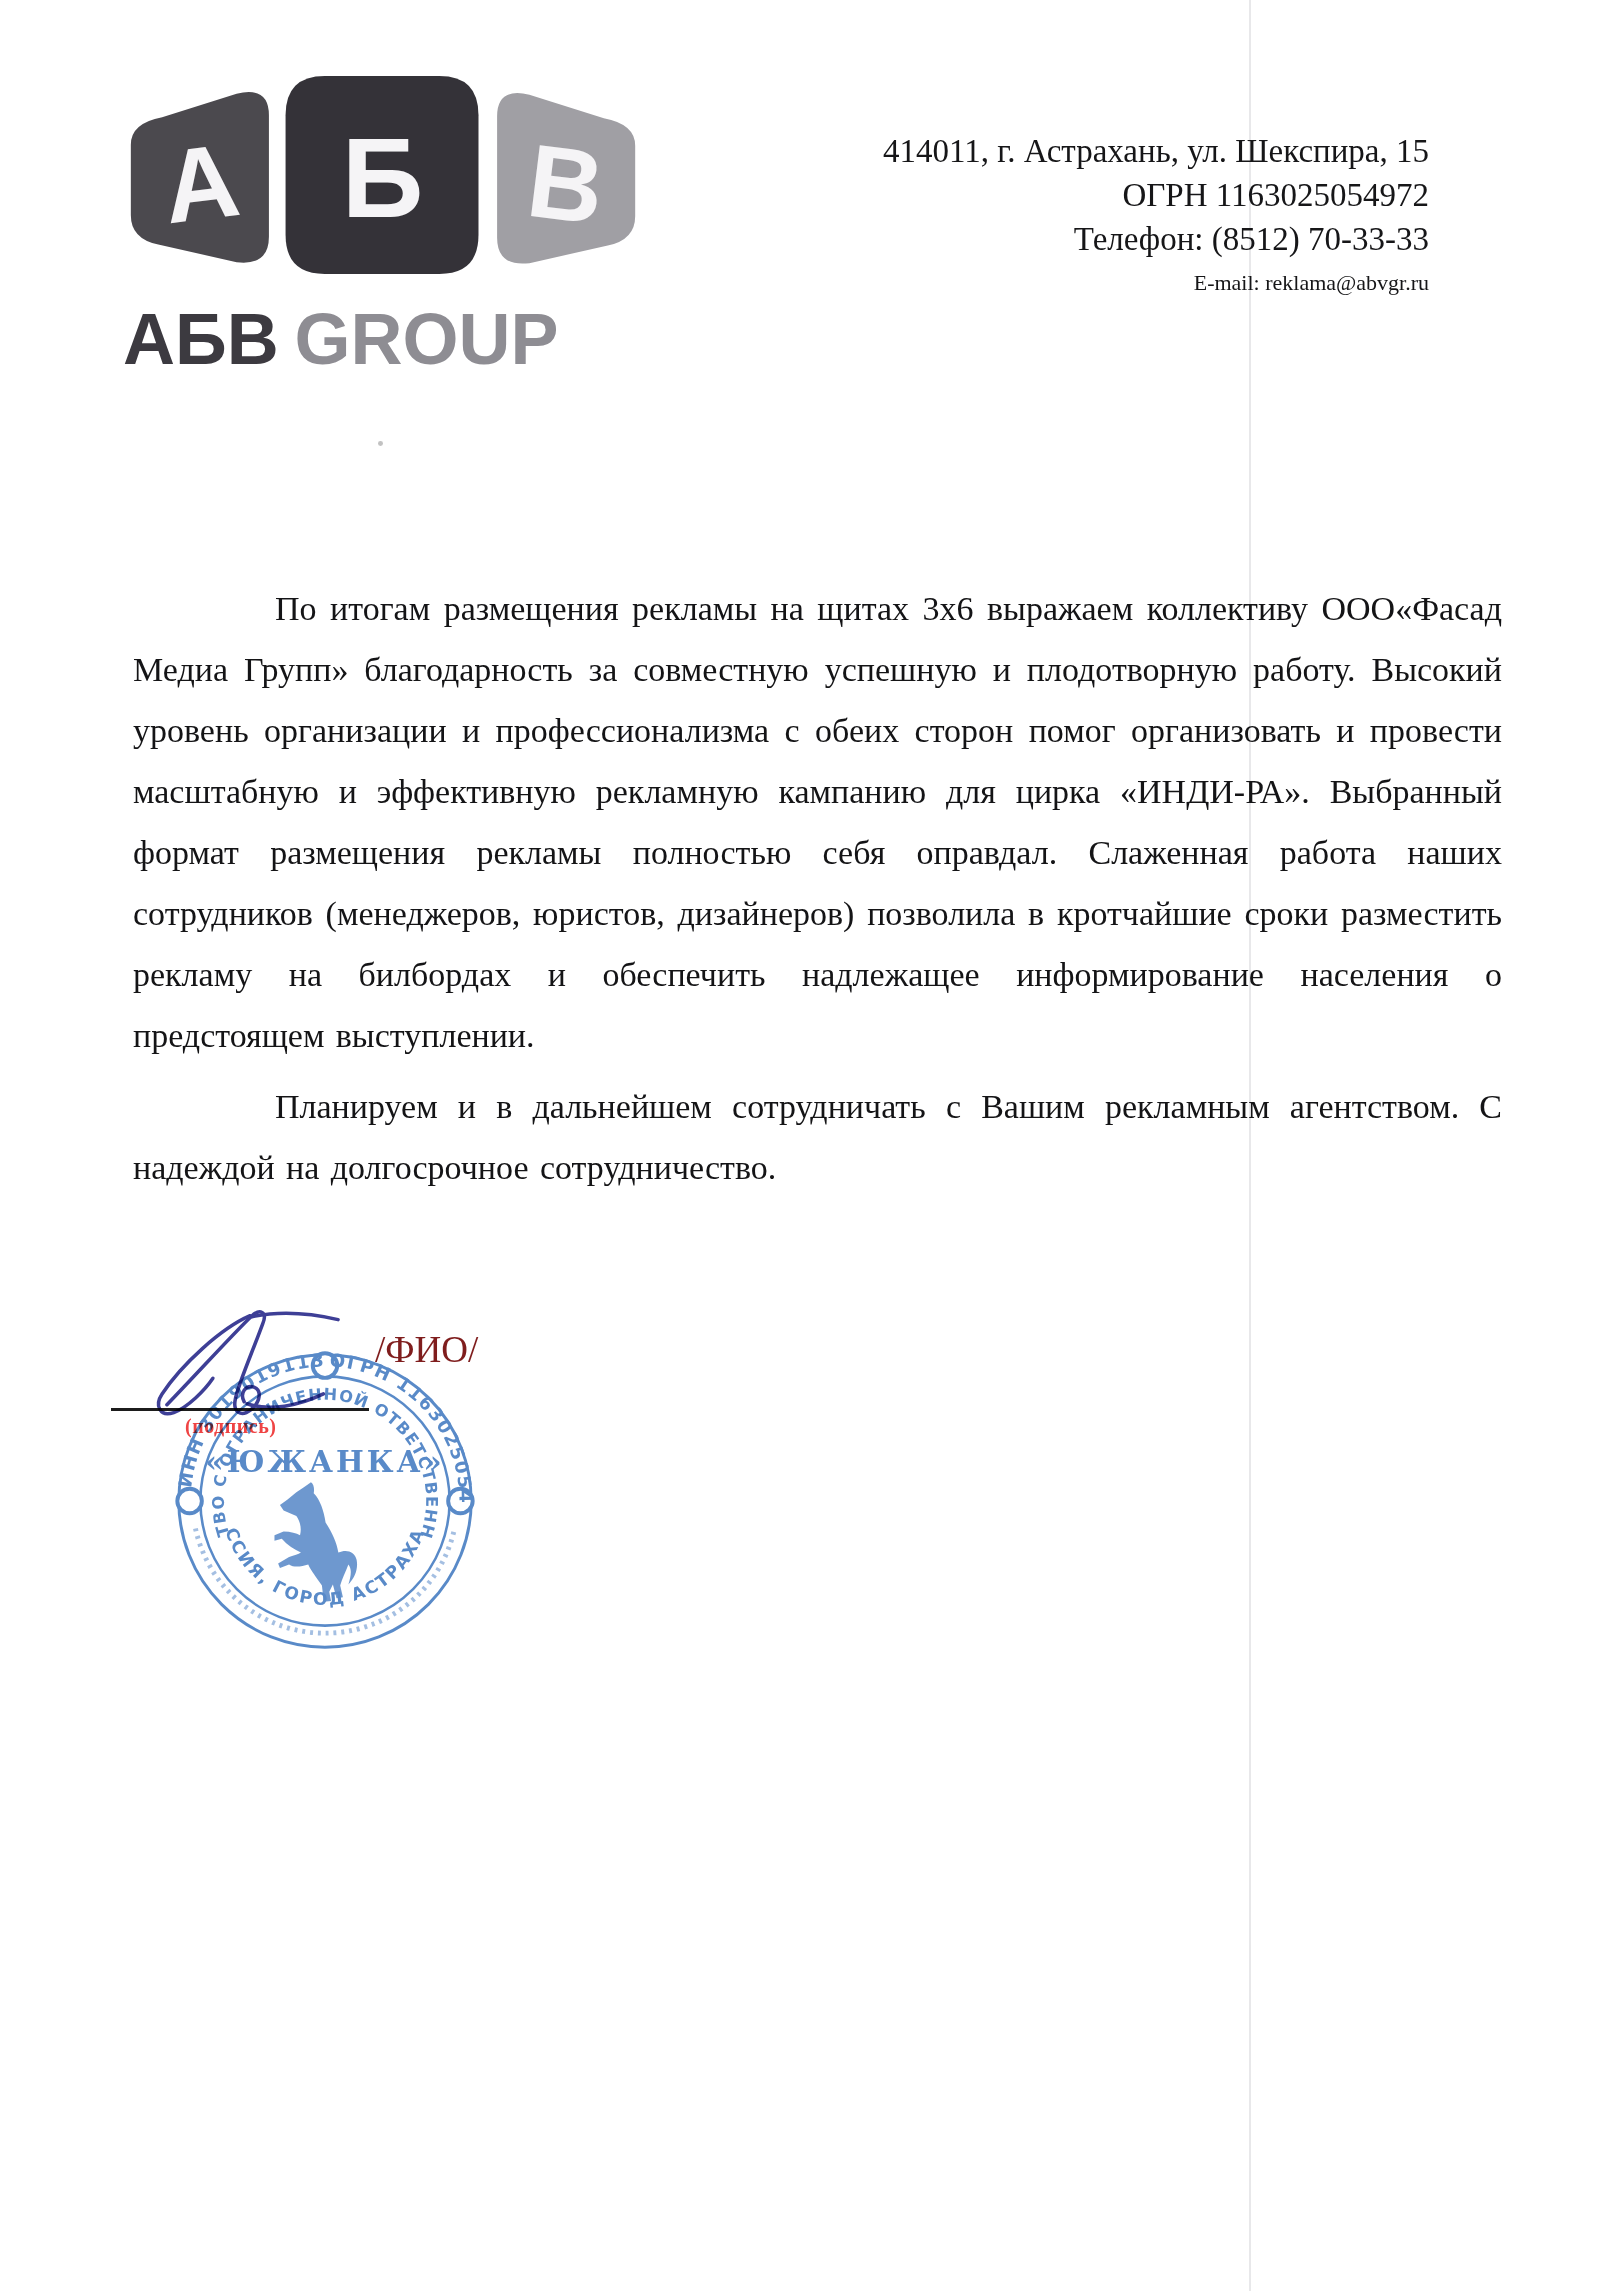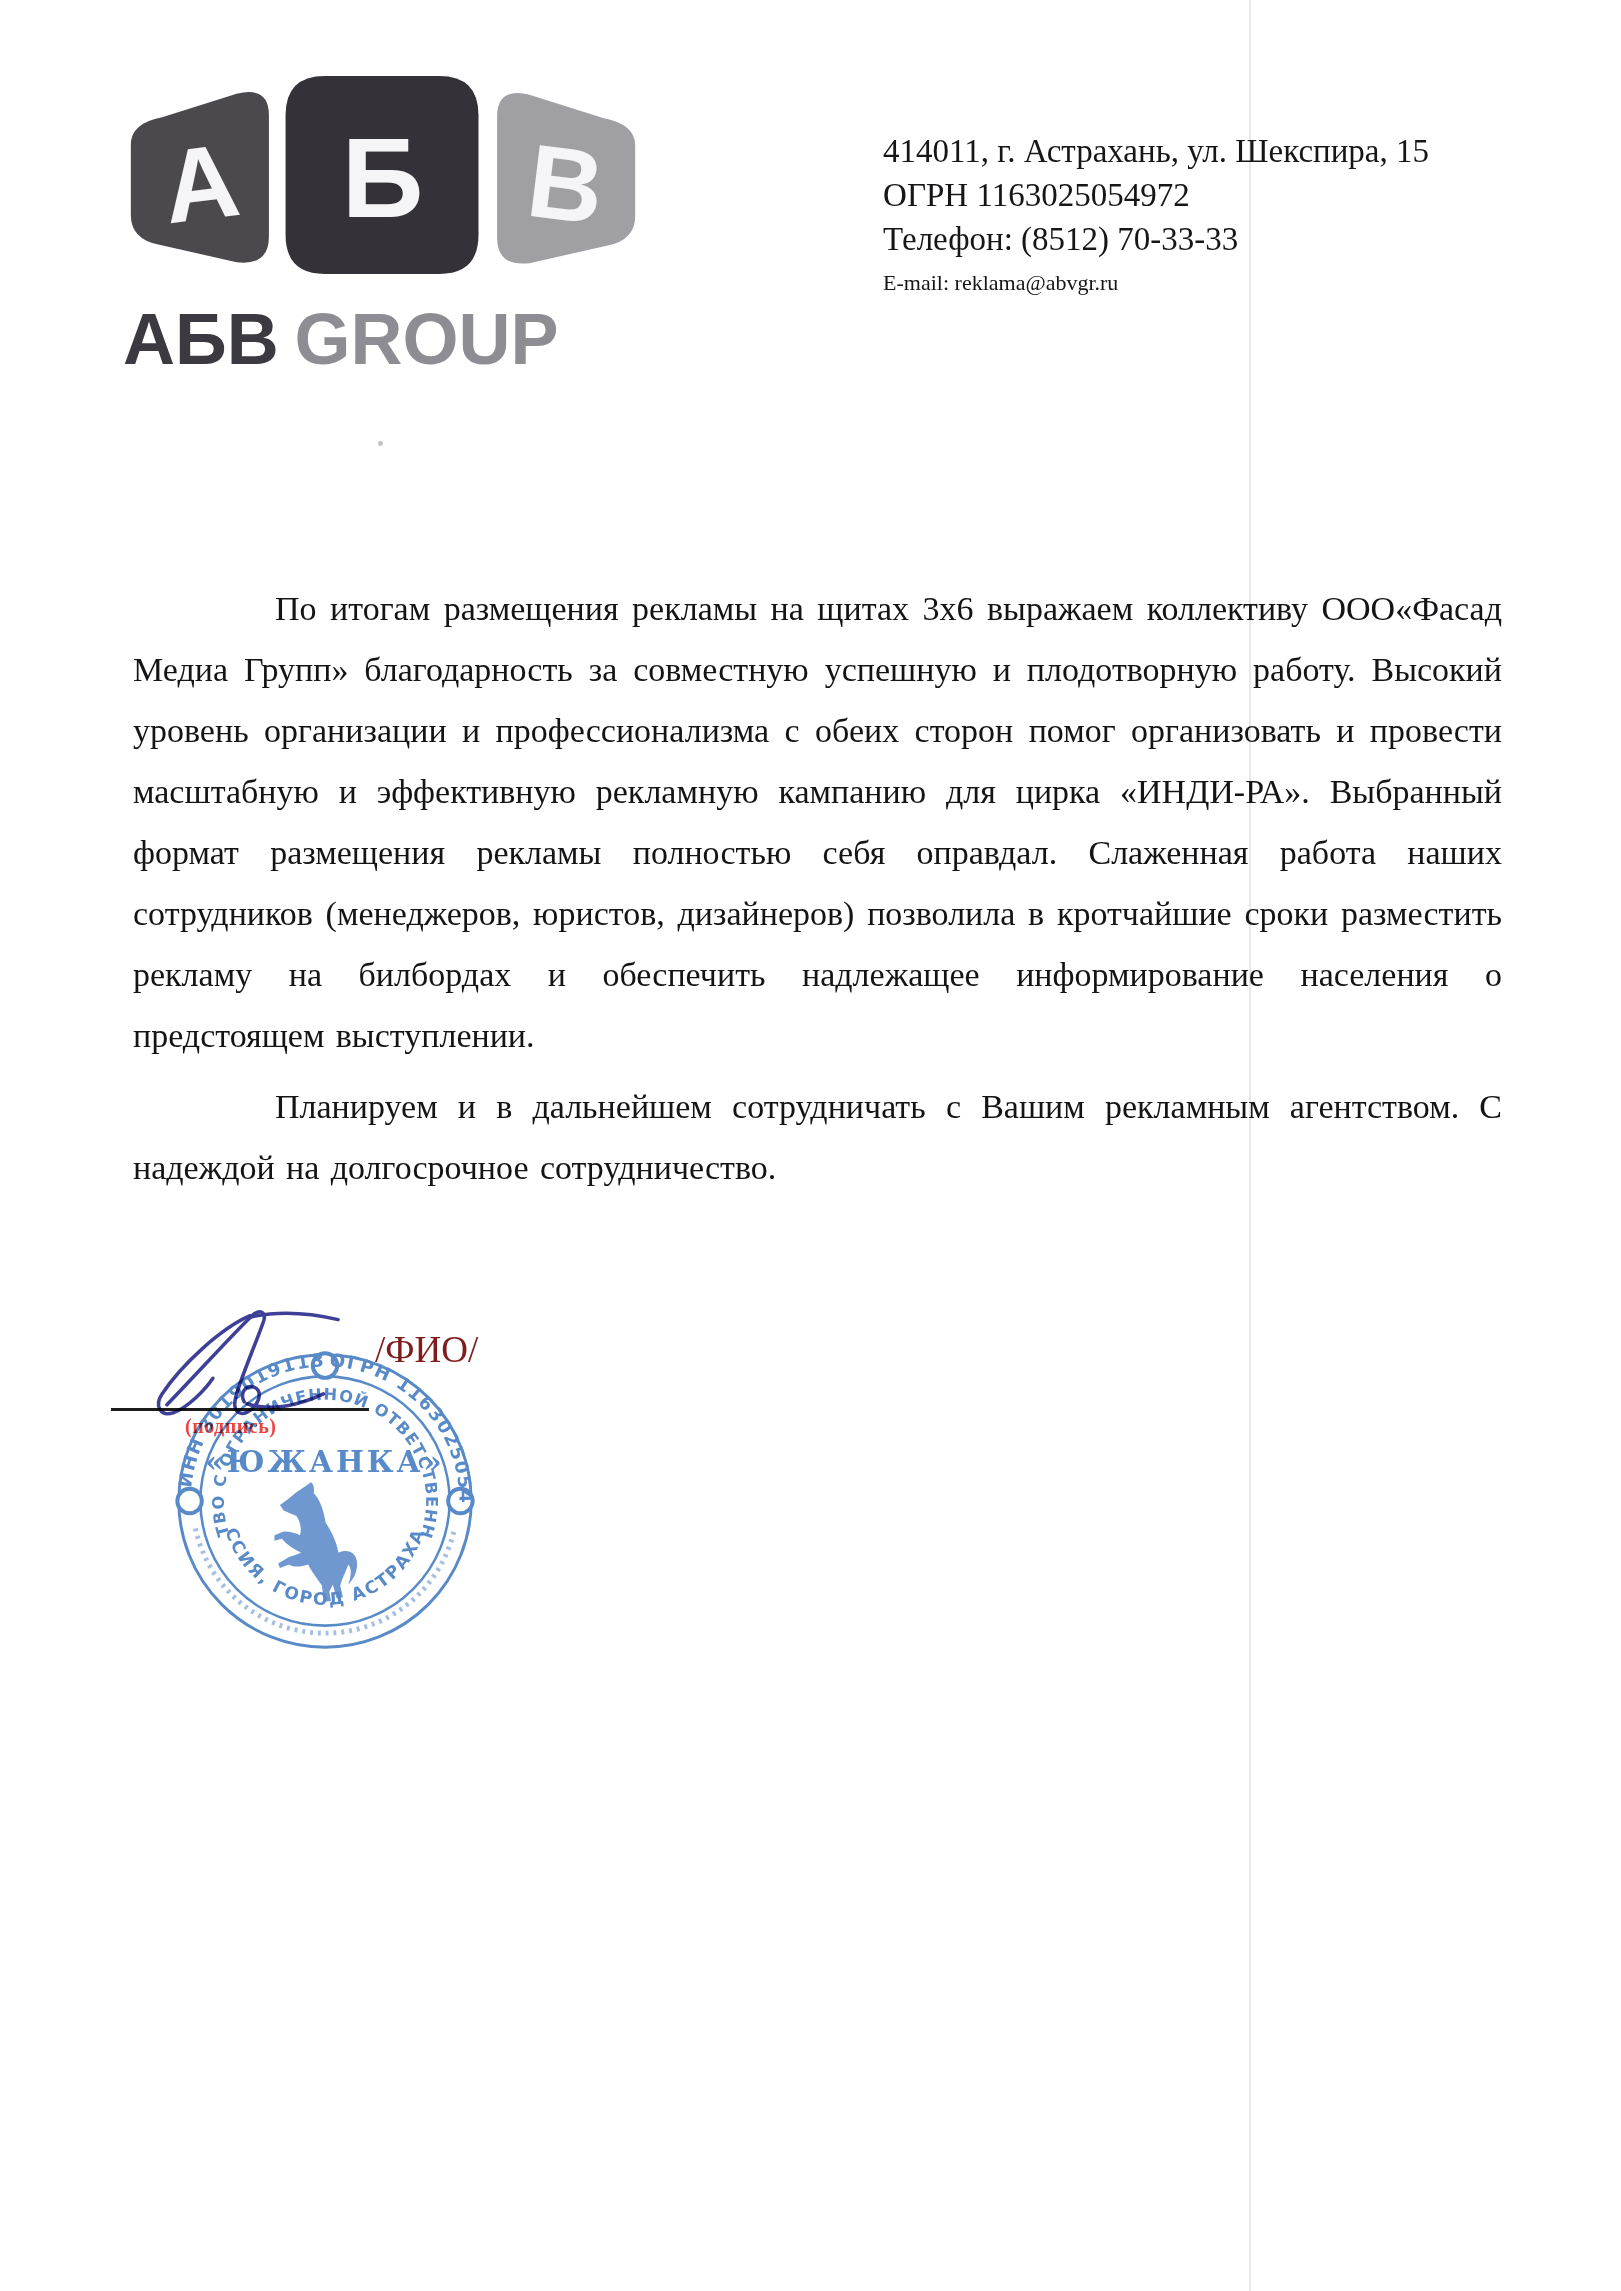--- a/index.html
+++ b/index.html
@@ -33,6 +33,7 @@
   .brand .light{color:#8e8d93;margin-left:15.7px;}
   .contact{
     position:absolute;top:129px;right:192px;
+    text-align:right;
     font-size:33px;line-height:44px;
     color:#161618;
   }

